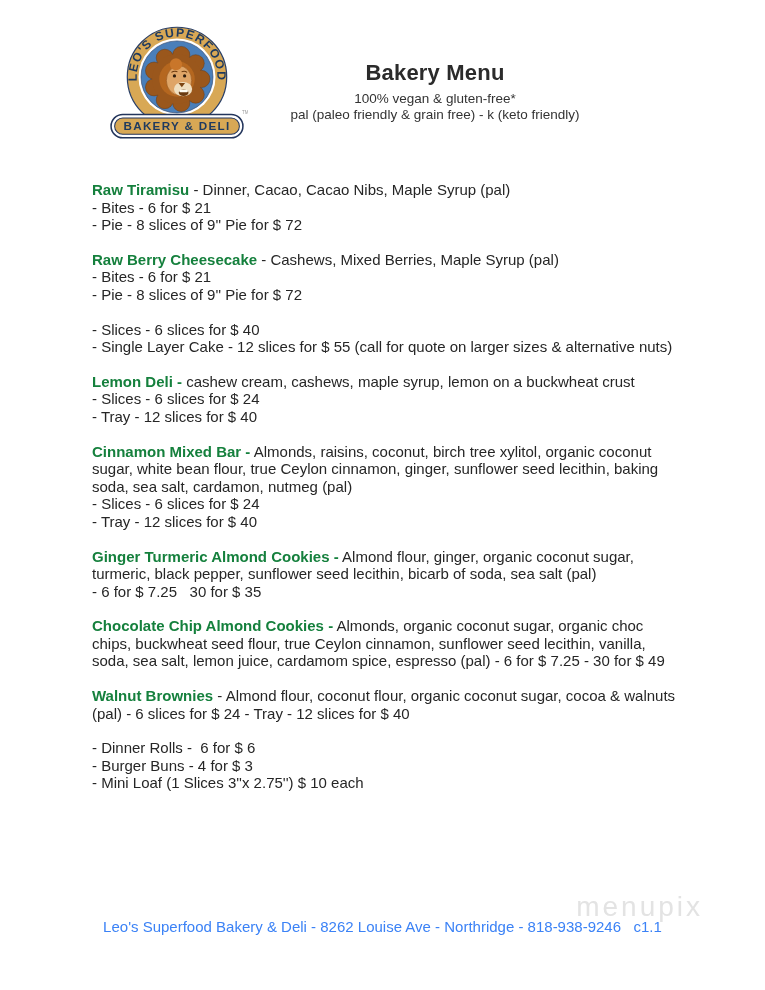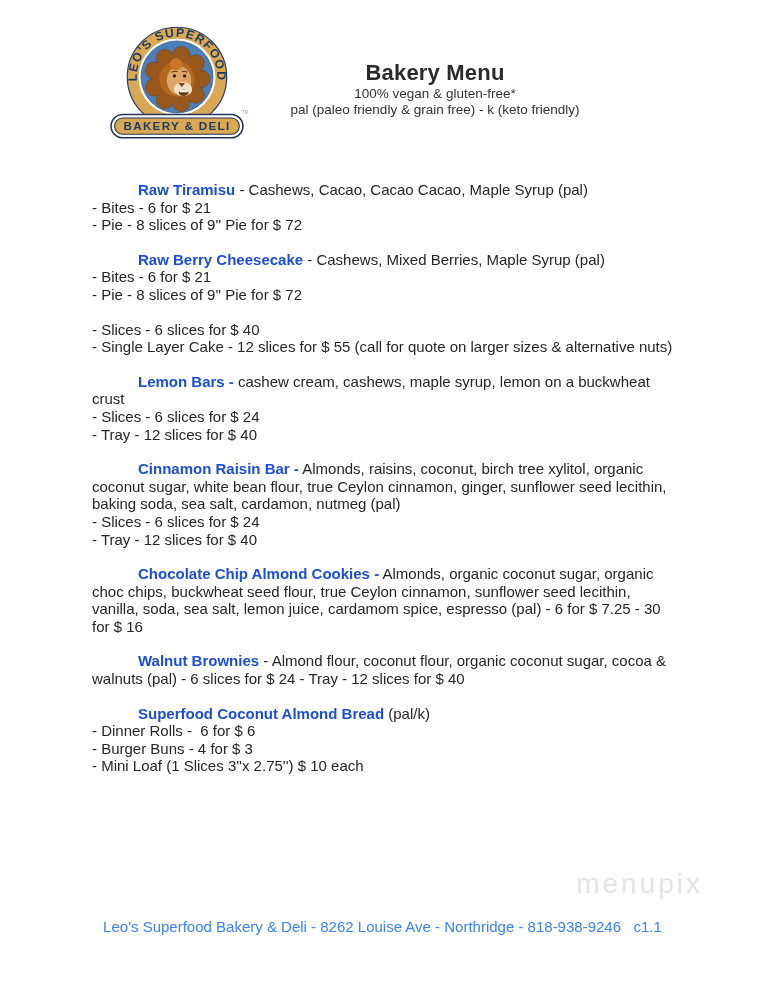--- a/index.html
+++ b/index.html
@@ -15,7 +15,7 @@
   
   .logo-wrap { position:absolute; top:22px; left:106px; width:142px; height:118px; }
   .title-block { position:absolute; top:60px; left:170px; width:530px; text-align:center; }
-  .page-title { font-size:22px; font-weight:bold; color:#2b2b2b; letter-spacing:0.2px; }
+  .page-title { font-size:22px; font-weight:bold; color:#2b2b2b; letter-spacing:0.2px; margin-bottom:5px; }
   .subtitle { font-size:13.5px; color:#333333; line-height:15.5px; }
   
   .menu { position:absolute; top:181px; left:92px; width:586px; font-size:15px; line-height:17.6px; }

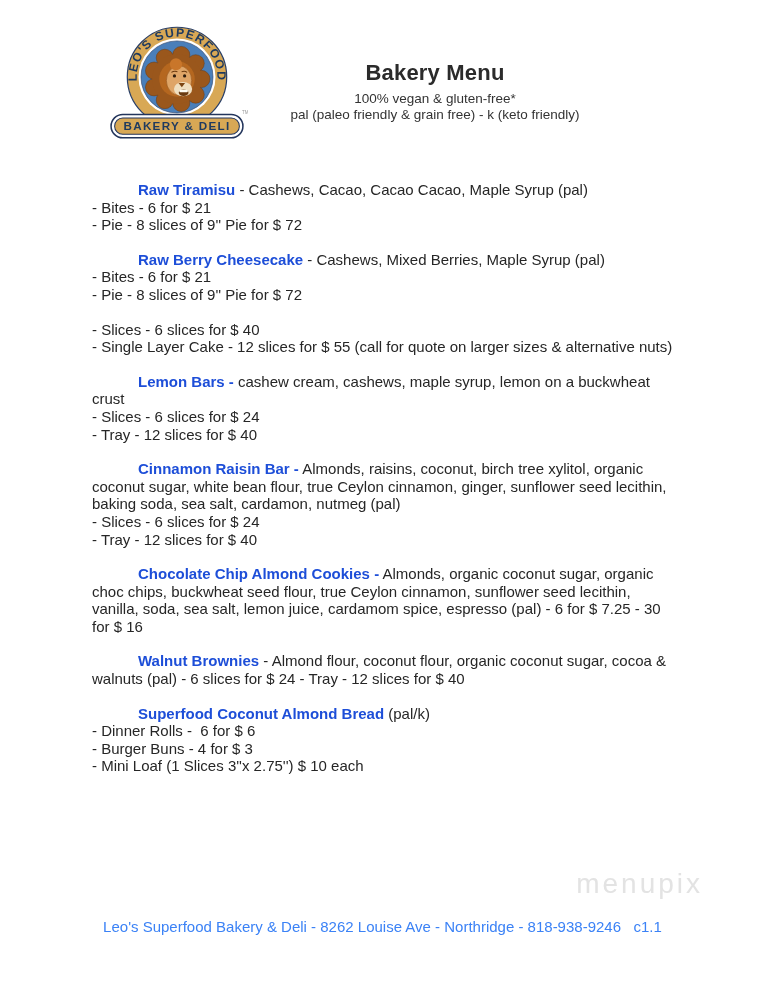--- a/index.html
+++ b/index.html
@@ -21,7 +21,7 @@
   .menu { position:absolute; top:181px; left:92px; width:586px; font-size:15px; line-height:17.6px; }
   .menu p { white-space:pre-wrap; }
   .menu .item { margin-bottom:17px; }
-  .menu b { color:#1d4ed8;margin-left:46px; }
+  .menu b { color:#15803d; }
   
   .watermark {
     position:absolute; top:868px; right:62px;

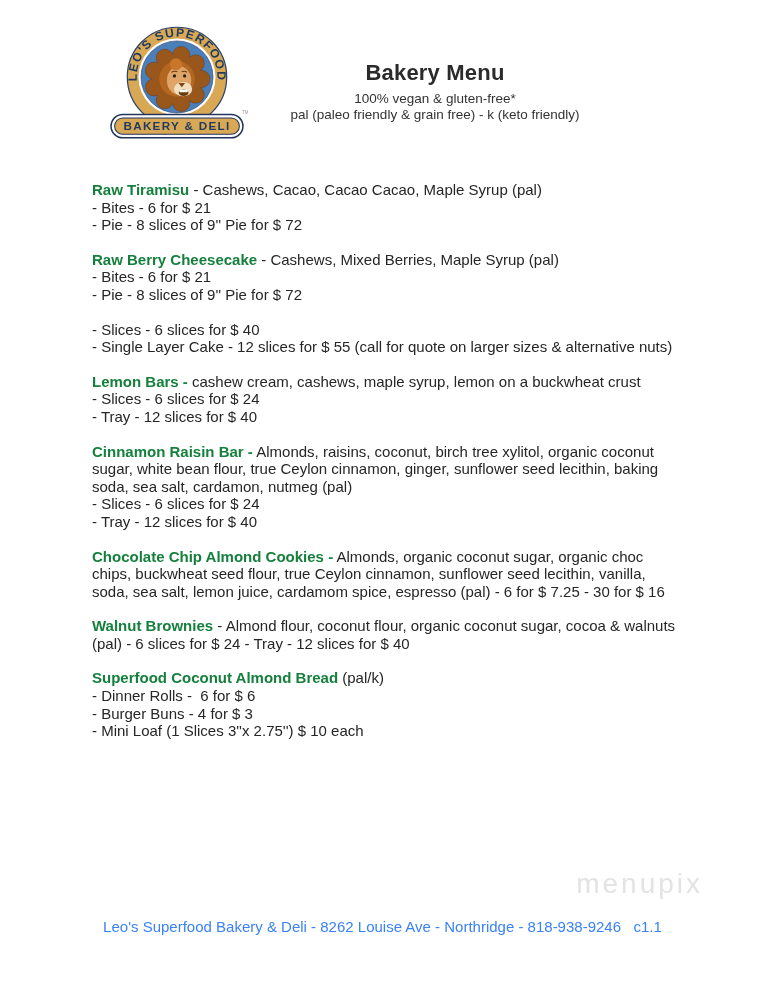--- a/index.html
+++ b/index.html
@@ -96,7 +96,7 @@
   <div class="menu">
 
     <div class="item">
-      <p class="head"><b>Raw Tiramisu</b> <span>- Cashews, Cacao, Cacao Cacao, Maple Syrup (pal)</span></p>
+      <p class="head"><b>Raw Tiramisu</b> <span>- Dinner, Cacao, Cacao Nibs, Maple Syrup (pal)</span></p>
       <p>- Bites - 6 for $ 21</p>
       <p>- Pie - 8 slices of 9'' Pie for $ 72</p>
     </div>

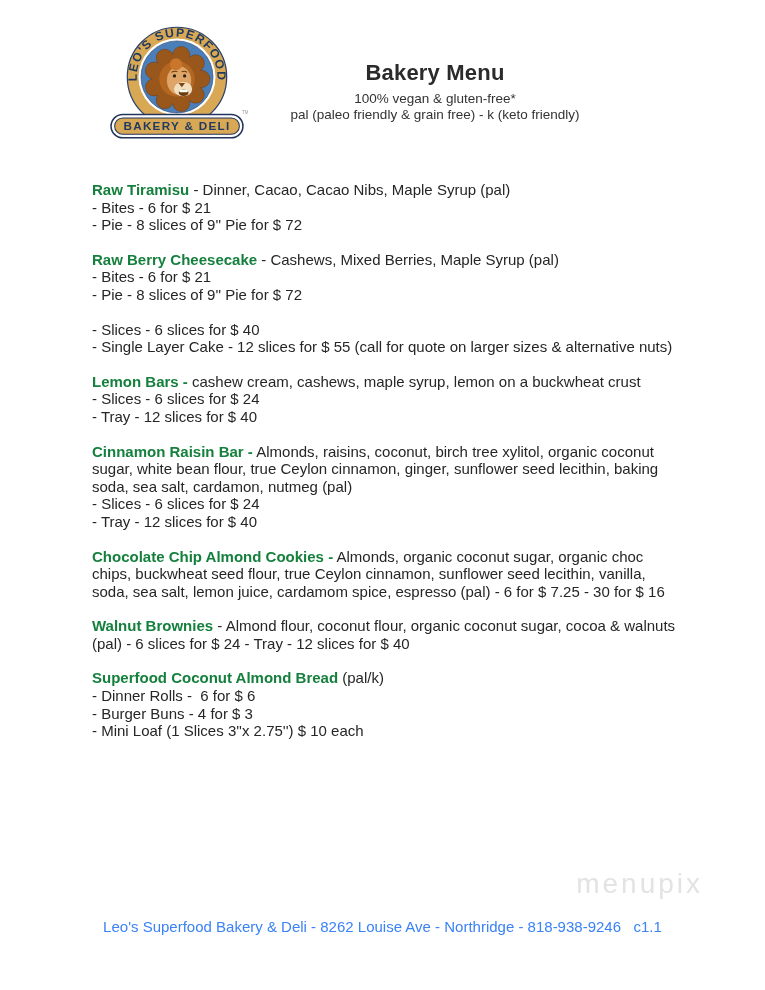--- a/index.html
+++ b/index.html
@@ -113,7 +113,7 @@
     </div>
 
     <div class="item">
-      <p class="head"><b>Lemon Bars -</b> <span>cashew cream, cashews, maple syrup, lemon on a buckwheat crust</span></p>
+      <p class="head"><b>Lemon Deli -</b> <span>cashew cream, cashews, maple syrup, lemon on a buckwheat crust</span></p>
       <p>- Slices - 6 slices for $ 24</p>
       <p>- Tray - 12 slices for $ 40</p>
     </div>

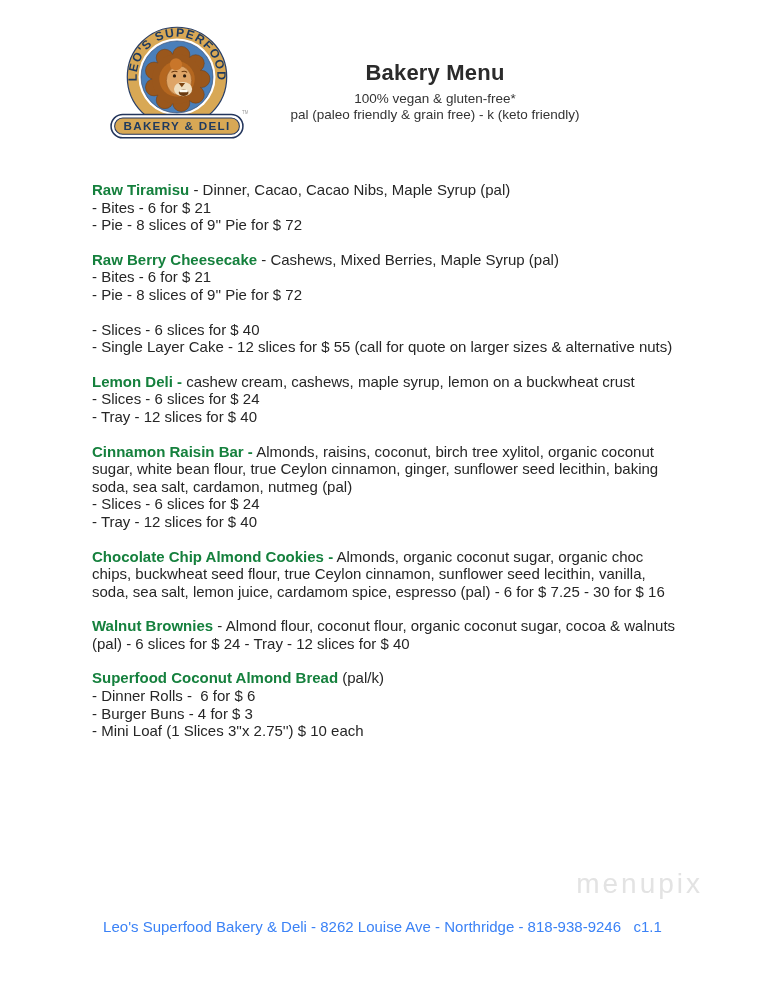--- a/index.html
+++ b/index.html
@@ -119,7 +119,7 @@
     </div>
 
     <div class="item">
-      <p class="head"><b>Cinnamon Raisin Bar -</b> <span>Almonds, raisins, coconut, birch tree xylitol, organic coconut sugar, white bean flour, true Ceylon cinnamon, ginger, sunflower seed lecithin, baking soda, sea salt, cardamon, nutmeg (pal)</span></p>
+      <p class="head"><b>Cinnamon Mixed Bar -</b> <span>Almonds, raisins, coconut, birch tree xylitol, organic coconut sugar, white bean flour, true Ceylon cinnamon, ginger, sunflower seed lecithin, baking soda, sea salt, cardamon, nutmeg (pal)</span></p>
       <p>- Slices - 6 slices for $ 24</p>
       <p>- Tray - 12 slices for $ 40</p>
     </div>

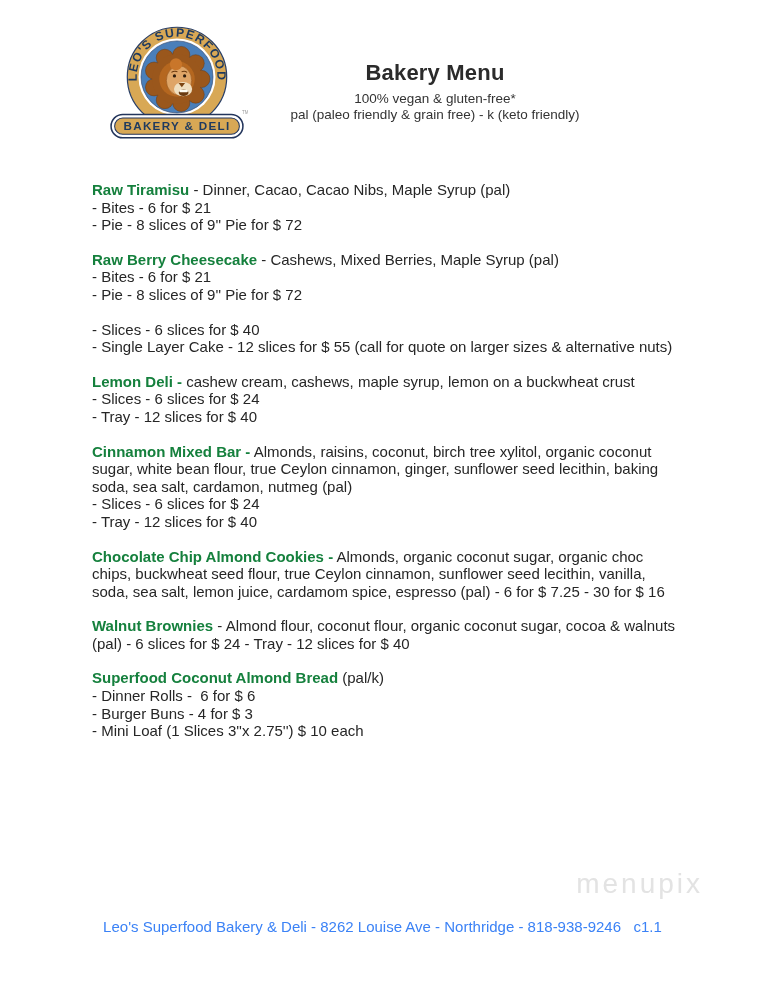--- a/index.html
+++ b/index.html
@@ -124,6 +124,10 @@
       <p>- Tray - 12 slices for $ 40</p>
     </div>
 
+    <div class="item">
+      <p class="head"><b>Ginger Turmeric Almond Cookies -</b> <span>Almond flour, ginger, organic coconut sugar, turmeric, black pepper, sunflower seed lecithin, bicarb of soda, sea salt (pal)</span></p>
+      <p>- 6 for $ 7.25   30 for $ 35</p>
+    </div>
 
     <div class="item">
       <p class="head"><b>Chocolate Chip Almond Cookies -</b> <span>Almonds, organic coconut sugar, organic choc chips, buckwheat seed flour, true Ceylon cinnamon, sunflower seed lecithin, vanilla, soda, sea salt, lemon juice, cardamom spice, espresso (pal) - 6 for $ 7.25 - 30 for $ 16</span></p>

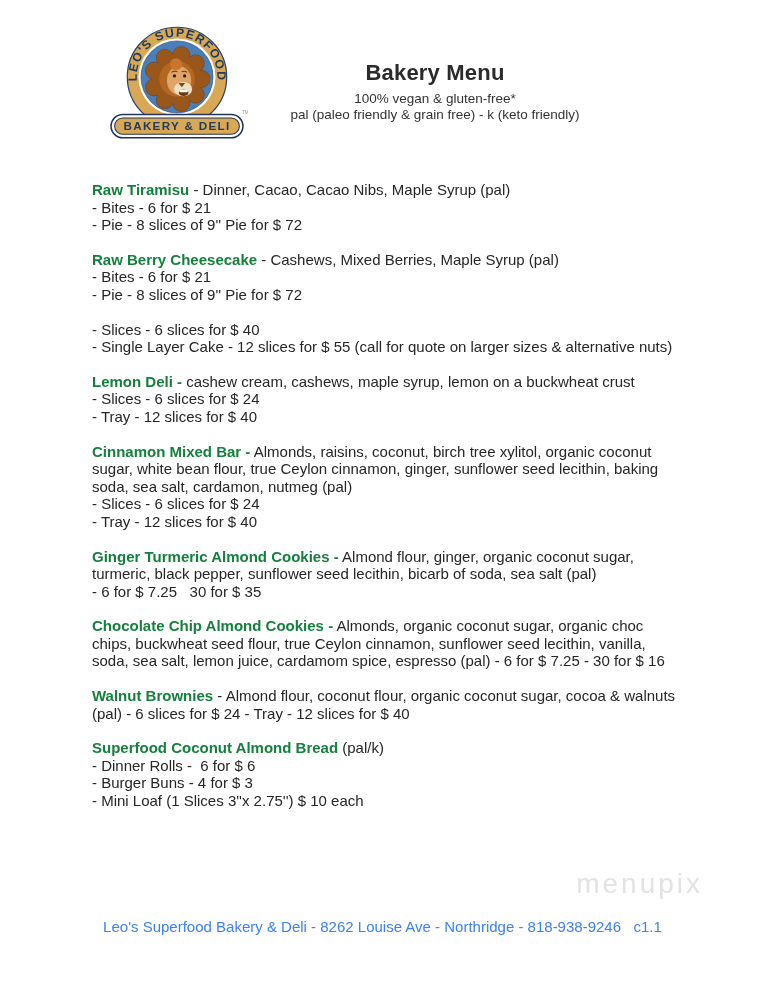--- a/index.html
+++ b/index.html
@@ -130,7 +130,7 @@
     </div>
 
     <div class="item">
-      <p class="head"><b>Chocolate Chip Almond Cookies -</b> <span>Almonds, organic coconut sugar, organic choc chips, buckwheat seed flour, true Ceylon cinnamon, sunflower seed lecithin, vanilla, soda, sea salt, lemon juice, cardamom spice, espresso (pal) - 6 for $ 7.25 - 30 for $ 16</span></p>
+      <p class="head"><b>Chocolate Chip Almond Cookies -</b> <span>Almonds, organic coconut sugar, organic choc chips, buckwheat seed flour, true Ceylon cinnamon, sunflower seed lecithin, vanilla, soda, sea salt, lemon juice, cardamom spice, espresso (pal) - 6 for $ 7.25 - 30 for $ 49</span></p>
     </div>
 
     <div class="item">

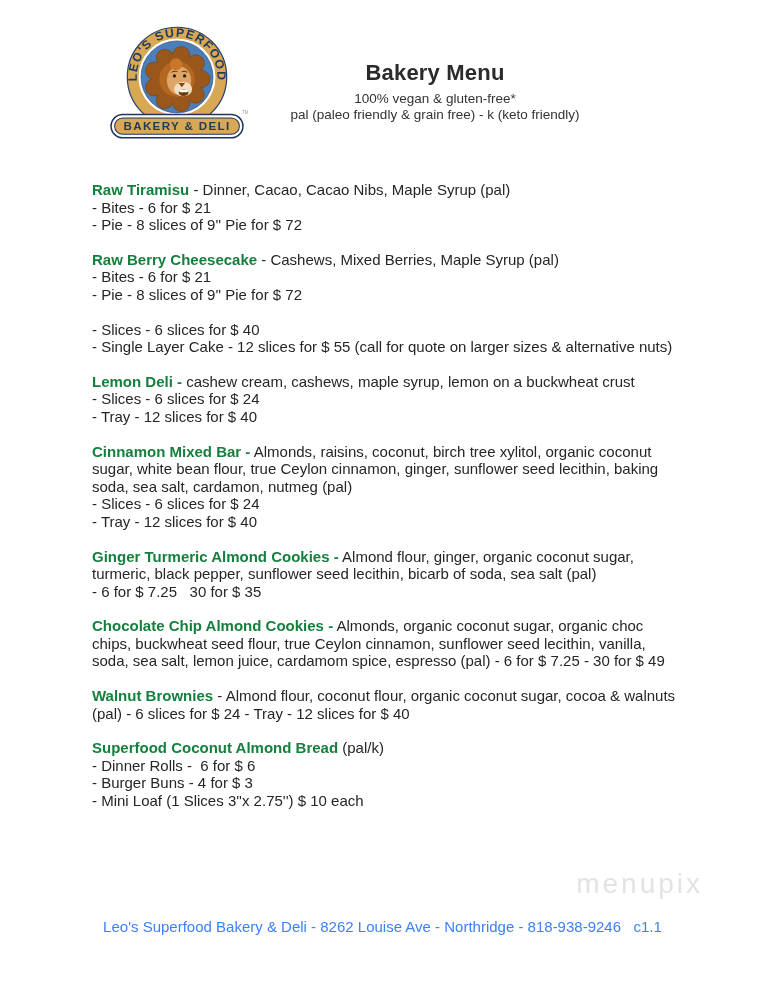--- a/index.html
+++ b/index.html
@@ -138,7 +138,6 @@
     </div>
 
     <div class="item">
-      <p class="head"><b>Superfood Coconut Almond Bread</b> <span>(pal/k)</span></p>
       <p>- Dinner Rolls -  6 for $ 6</p>
       <p>- Burger Buns - 4 for $ 3</p>
       <p>- Mini Loaf (1 Slices 3''x 2.75'') $ 10 each</p>

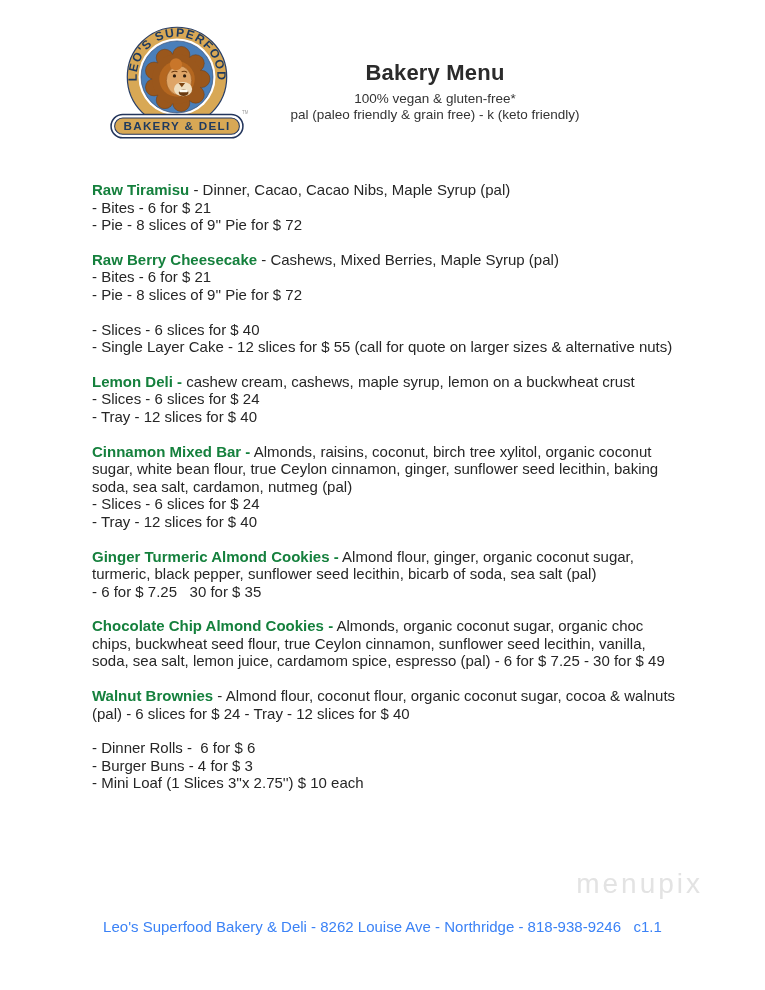--- a/index.html
+++ b/index.html
@@ -24,7 +24,7 @@
   .menu b { color:#15803d; }
   
   .watermark {
-    position:absolute; top:868px; right:62px;
+    position:absolute; top:891px; right:62px;
     font-size:28px; letter-spacing:3px; color:#e3e3e3; font-weight:400;
   }
   .footer {

